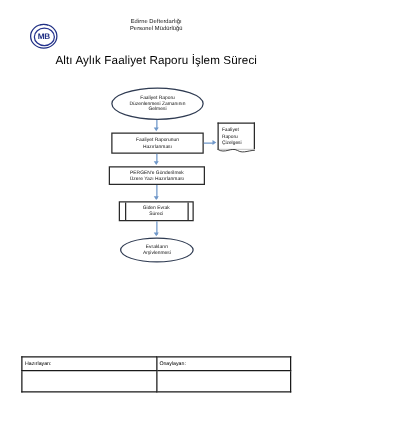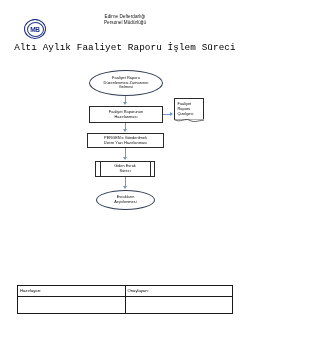--- a/index.html
+++ b/index.html
@@ -83,7 +83,6 @@
     margin-top: 16px;
     color: #000000;
     letter-spacing: 0.1px;
-    font-family: Liberation Mono, monospace;
   }
 
   

